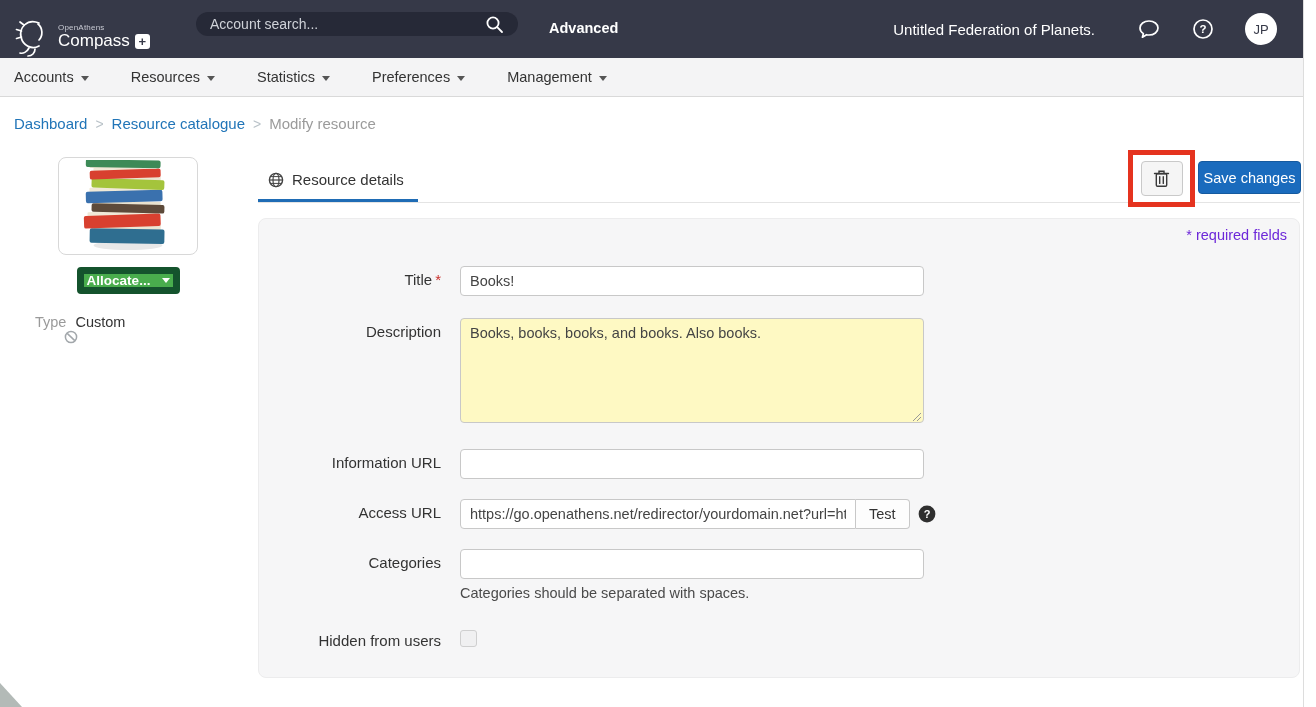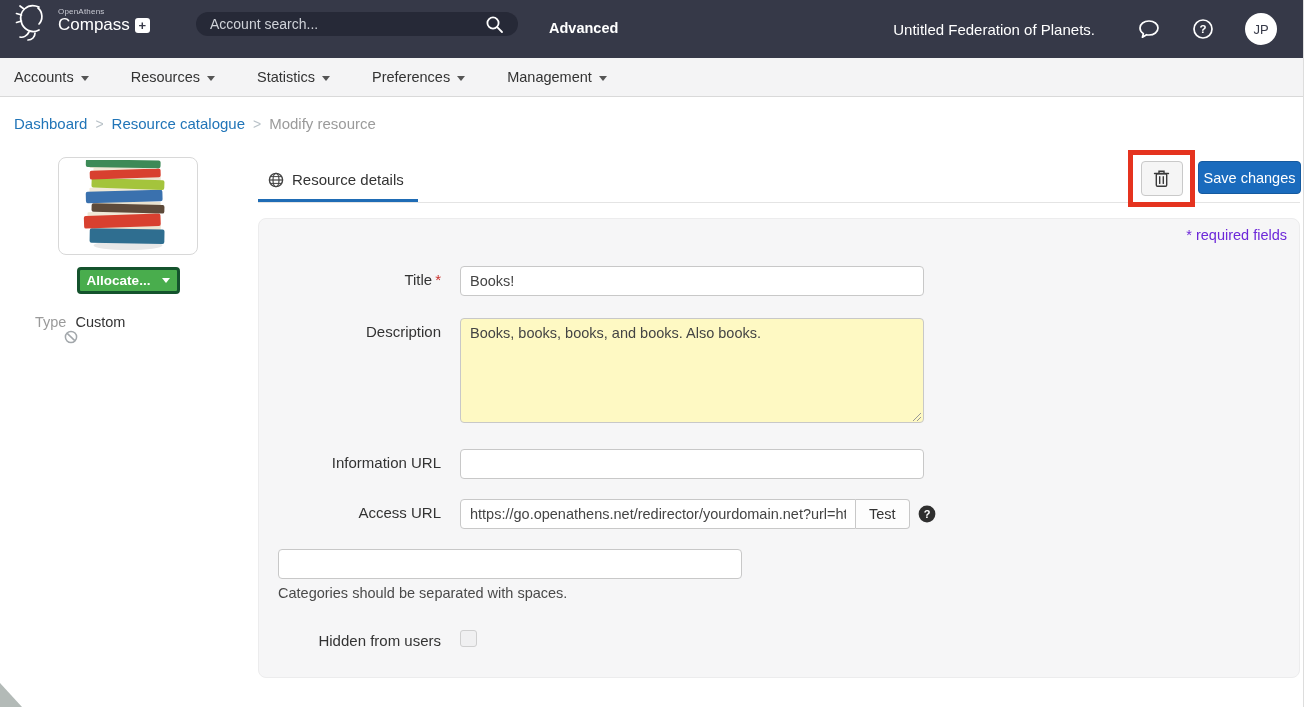--- a/index.html
+++ b/index.html
@@ -8,7 +8,7 @@
 
   
   .topbar { position:absolute; left:0; top:0; width:1303px; height:58px; background:#363948; }
-  .brand { position:absolute; left:12px; top:0; display:flex; align-items:center; gap:6px; color:#fff; }
+  .brand { position:absolute; left:12px; top:16px; display:flex; align-items:center; gap:6px; color:#fff; }
   .brand-text { display:flex; flex-direction:column; line-height:1.05; }
   .brand-top { font-size:8px; color:#c8cad3; letter-spacing:.2px; }
   .brand-main-row { display:flex; align-items:center; gap:5px; }

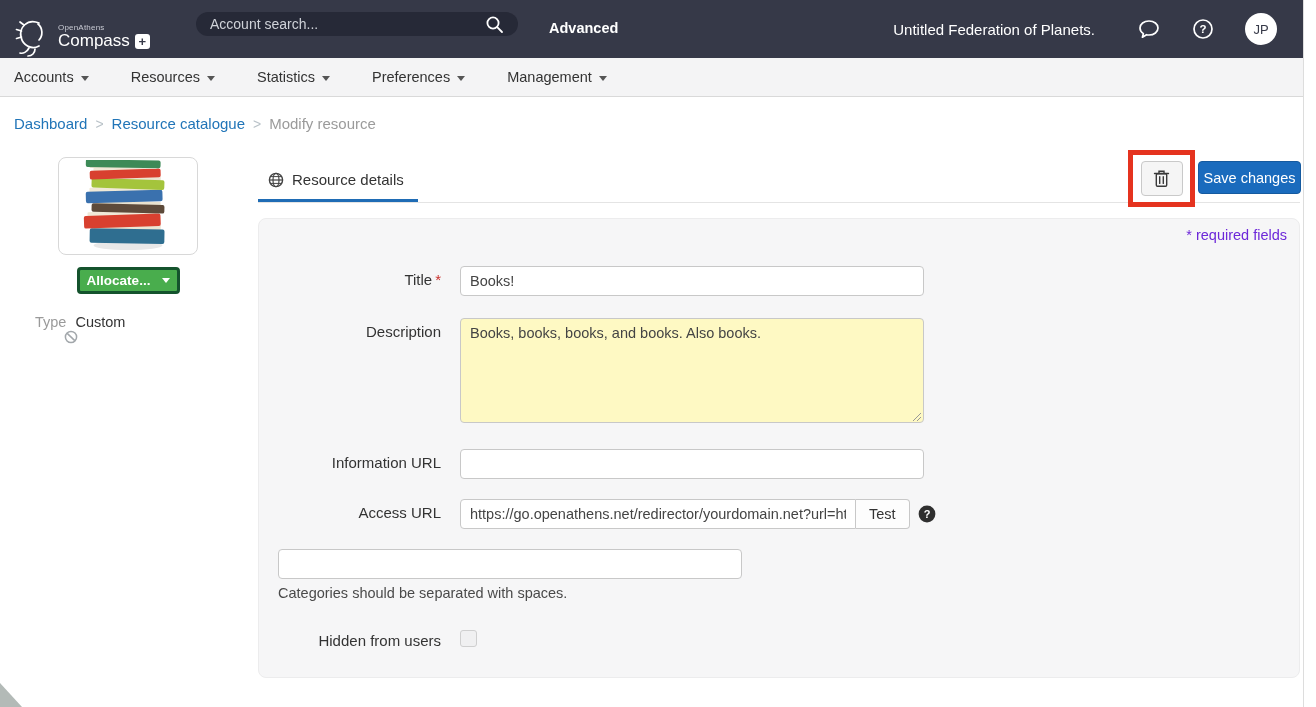--- a/index.html
+++ b/index.html
@@ -45,7 +45,7 @@
   .res-card { position:absolute; left:58px; top:157px; width:140px; height:98px; background:#fff;
     border:1px solid #d8d8d8; border-radius:8px; display:flex; align-items:center; justify-content:center; }
   .allocate-btn { position:absolute; left:77px; top:267px; width:103px; height:27px; background:#49ad4d;
-    border:3px solid #14532d; border-radius:4px; color:#fff; font-size:13.5px; font-weight:700;
+    border:7px solid #14532d; border-radius:4px; color:#fff; font-size:13.5px; font-weight:700;
     display:flex; align-items:center; justify-content:center; gap:12px; cursor:pointer; }
   .caret-w { width:0; height:0; border-left:4px solid transparent; border-right:4px solid transparent;
     border-top:5px solid #fff; }

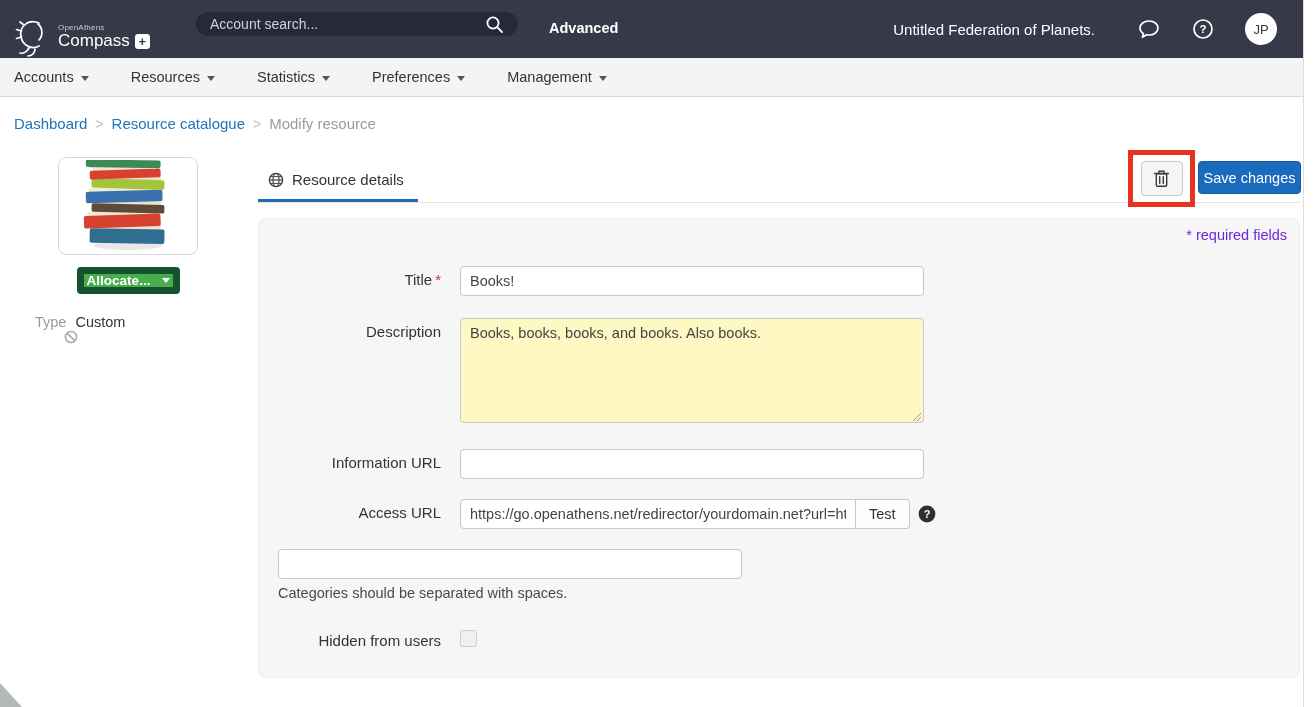--- a/index.html
+++ b/index.html
@@ -313,6 +313,7 @@
       </div>
 
       <div class="frow" style="margin-bottom:0;">
+        <label class="flabel">Categories</label>
         <div class="fctrl">
           <input class="tinput" type="text" value="" style="">
           <div class="hint">Categories should be separated with spaces.</div>

